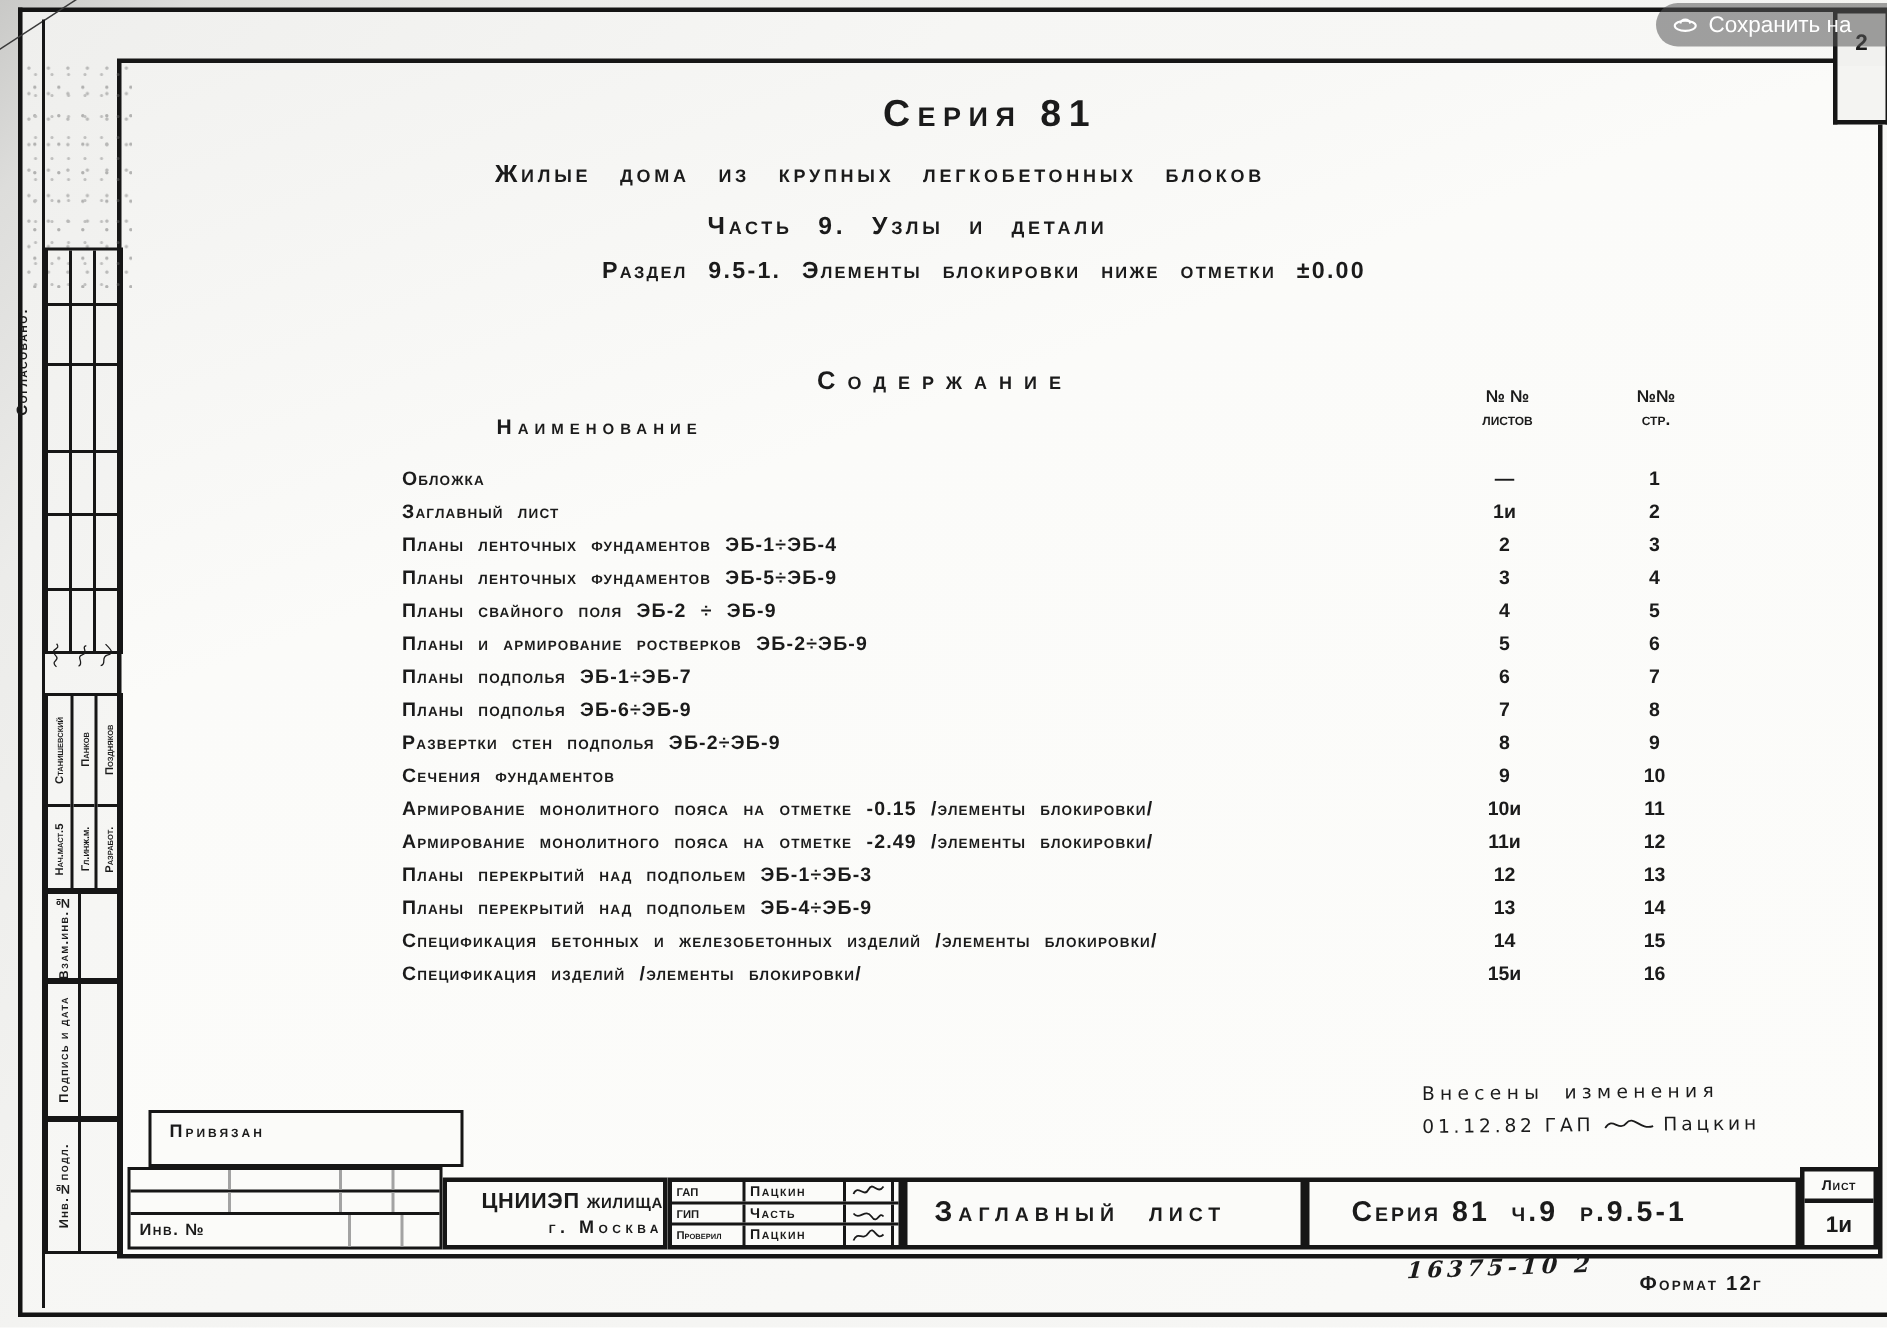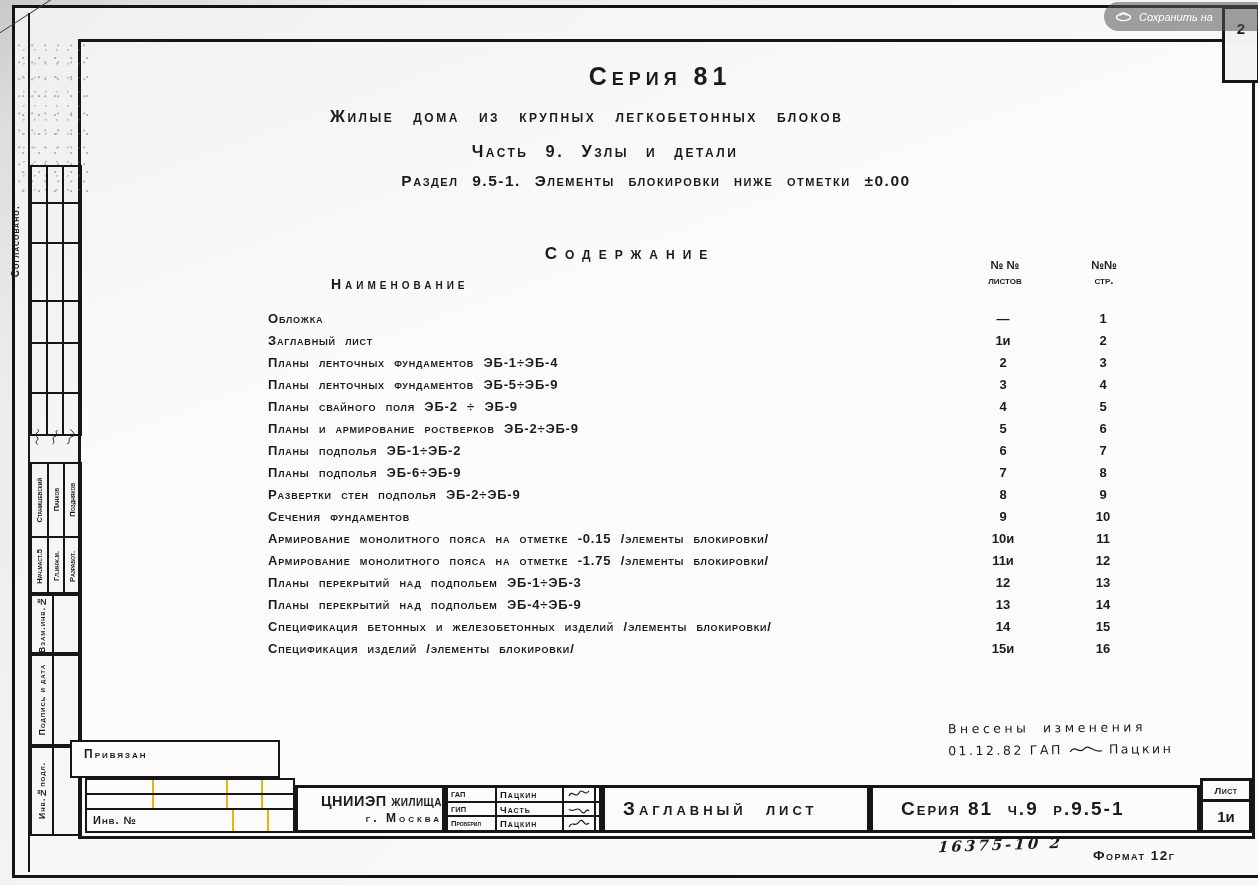--- a/index.html
+++ b/index.html
@@ -121,7 +121,7 @@
   .save-pill{left:1104px;top:2px;width:160px;height:29px;border-radius:15px 0 0 15px;
              background:rgba(86,86,86,.55);display:flex;align-items:center;gap:7px;
              padding-left:11px;box-sizing:border-box;cursor:pointer;z-index:50;}
-  .save-pill span{color:#fff;font-size:11px;white-space:nowrap;font-style:italic;}
+  .save-pill span{color:#fff;font-size:15px;white-space:nowrap;}
   svg.squig{display:block;}
 </style>
 </head>

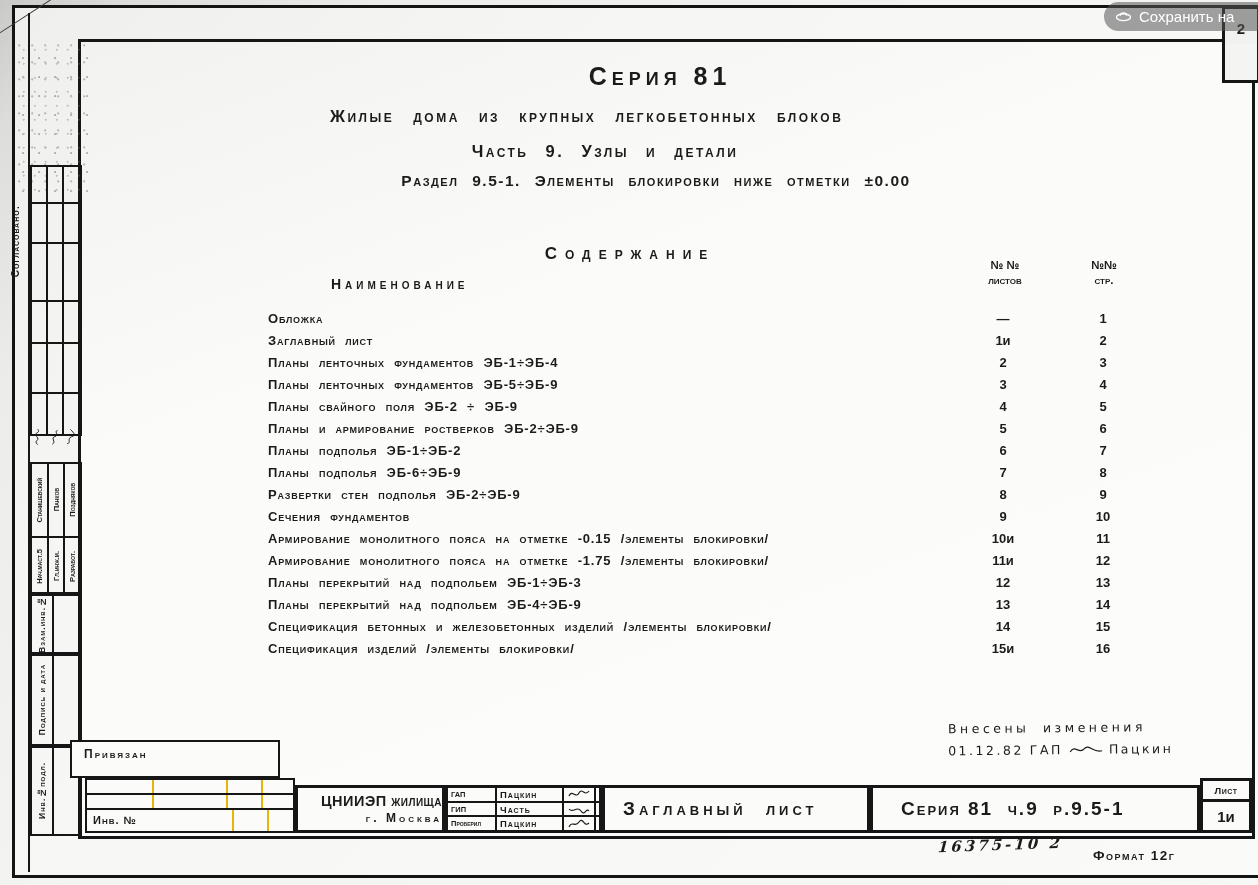--- a/index.html
+++ b/index.html
@@ -177,7 +177,7 @@
       <span class="toc-page">6</span>
     </div>
   <div class="toc-row">
-      <span class="toc-name sc">Планы подполья ЭБ-1÷ЭБ-2</span>
+      <span class="toc-name sc">Планы подполья ЭБ-1÷ЭБ-7</span>
       <span class="toc-sheets">6</span>
       <span class="toc-page">7</span>
     </div>

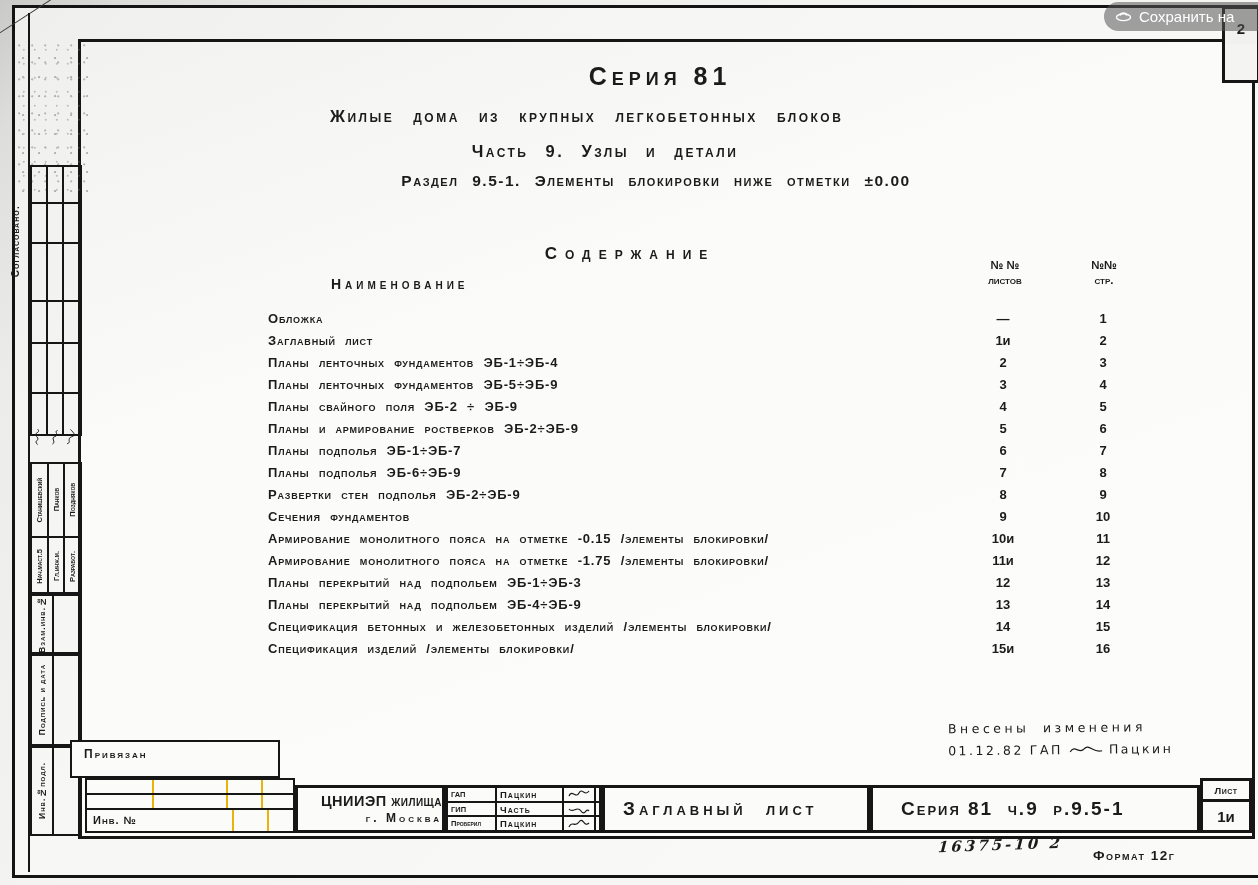--- a/index.html
+++ b/index.html
@@ -202,7 +202,7 @@
       <span class="toc-page">11</span>
     </div>
   <div class="toc-row">
-      <span class="toc-name sc">Армирование монолитного пояса на отметке -1.75 /элементы блокировки/</span>
+      <span class="toc-name sc">Армирование монолитного пояса на отметке -2.49 /элементы блокировки/</span>
       <span class="toc-sheets">11и</span>
       <span class="toc-page">12</span>
     </div>

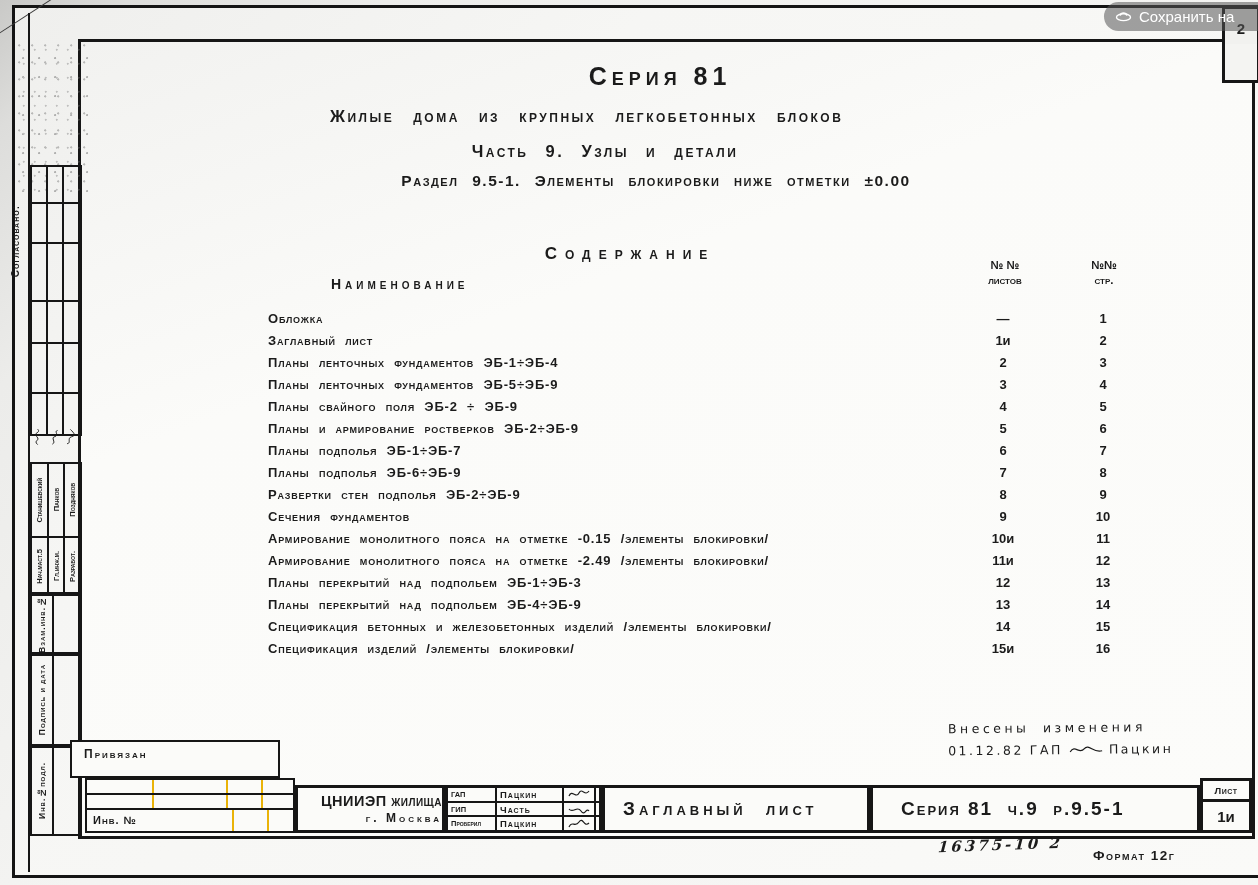--- a/index.html
+++ b/index.html
@@ -76,7 +76,7 @@
                display:flex;align-items:center;gap:6px;}
   
   .box{border:2.5px solid #161616;box-sizing:border-box;background:#fbfbf9;}
-  .privyazan{left:70px;top:740px;width:210px;height:38px;font-size:12px;font-weight:700;
+  .privyazan{left:99px;top:740px;width:210px;height:38px;font-size:12px;font-weight:700;
              letter-spacing:2px;padding:5px 0 0 12px;}
   .inv-grid{left:85px;top:778px;width:210px;height:55px;display:flex;flex-direction:column;}
   .inv-grid .r{display:flex;border-bottom:2px solid #161616;flex:0 0 13px;}

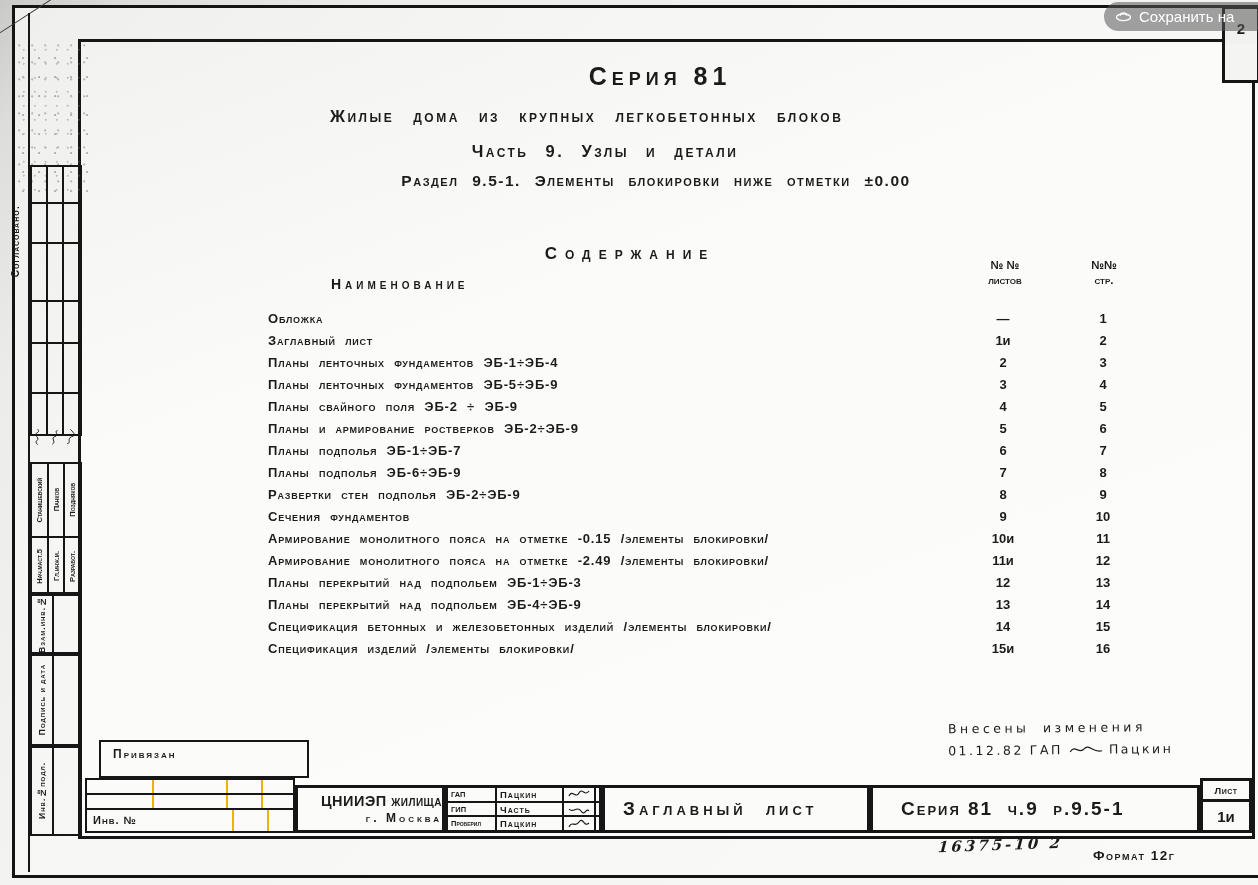--- a/index.html
+++ b/index.html
@@ -81,7 +81,7 @@
   .inv-grid{left:85px;top:778px;width:210px;height:55px;display:flex;flex-direction:column;}
   .inv-grid .r{display:flex;border-bottom:2px solid #161616;flex:0 0 13px;}
   .inv-grid .r:last-child{border-bottom:none;flex:1;}
-  .inv-grid .c{border-right:2px solid #eab308;}
+  .inv-grid .c{border-right:2px solid #a3a3a3;}
   .inv-grid .c:last-child{border-right:none;}
   .inv-lab{font-size:11px;font-weight:700;letter-spacing:1px;padding:4px 0 0 6px;}
   .org{left:295px;top:785px;width:150px;height:48px;border-width:3px;text-align:center;

